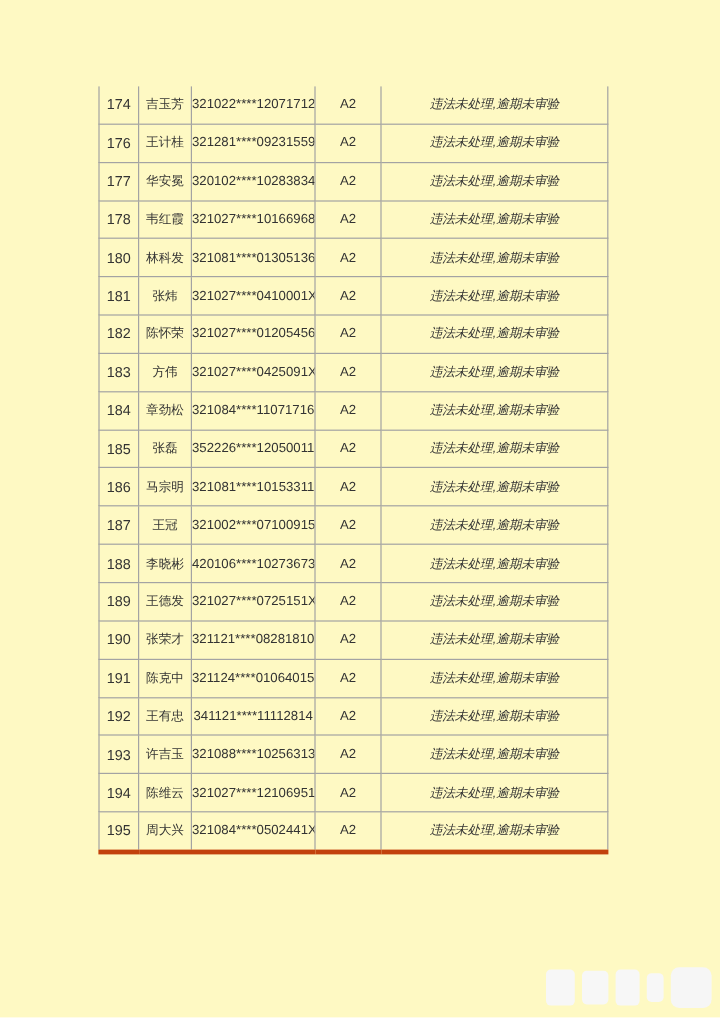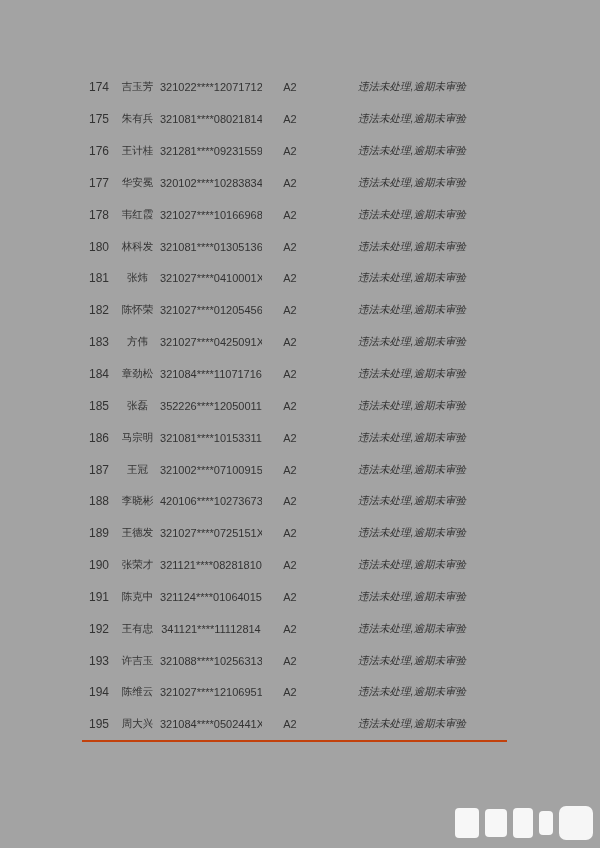--- a/index.html
+++ b/index.html
@@ -15,7 +15,7 @@
     position: relative;
     width: 600px;
     height: 848px;
-    background: #a3a3a3;
+    background: #fef9c3;
   }
   table.violations-table {
     position: absolute;

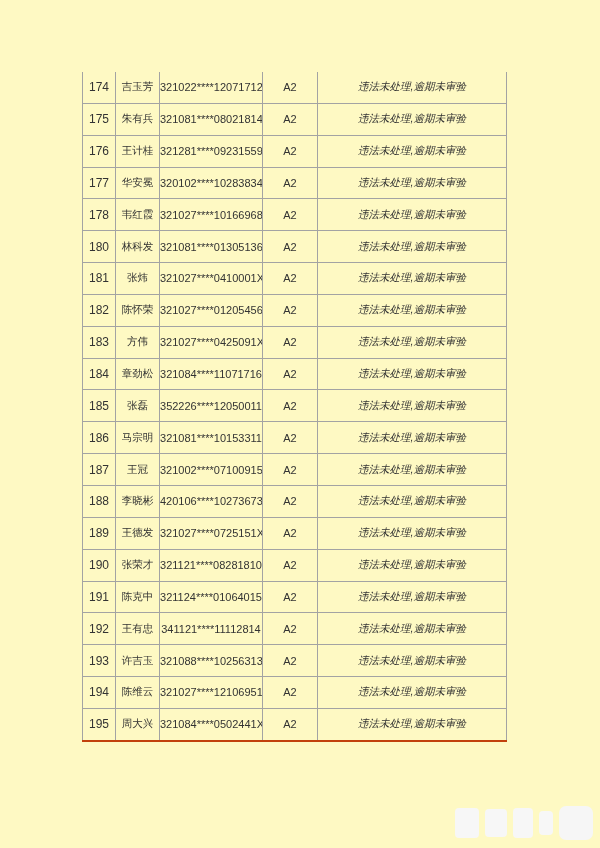--- a/index.html
+++ b/index.html
@@ -101,13 +101,6 @@
       <td class="c-status">违法未处理,逾期未审验</td>
     </tr>
 
-    <tr>
-      <td class="c-index">175</td>
-      <td class="c-name">朱有兵</td>
-      <td class="c-id">321081****08021814</td>
-      <td class="c-type">A2</td>
-      <td class="c-status">违法未处理,逾期未审验</td>
-    </tr>
 
     <tr>
       <td class="c-index">176</td>

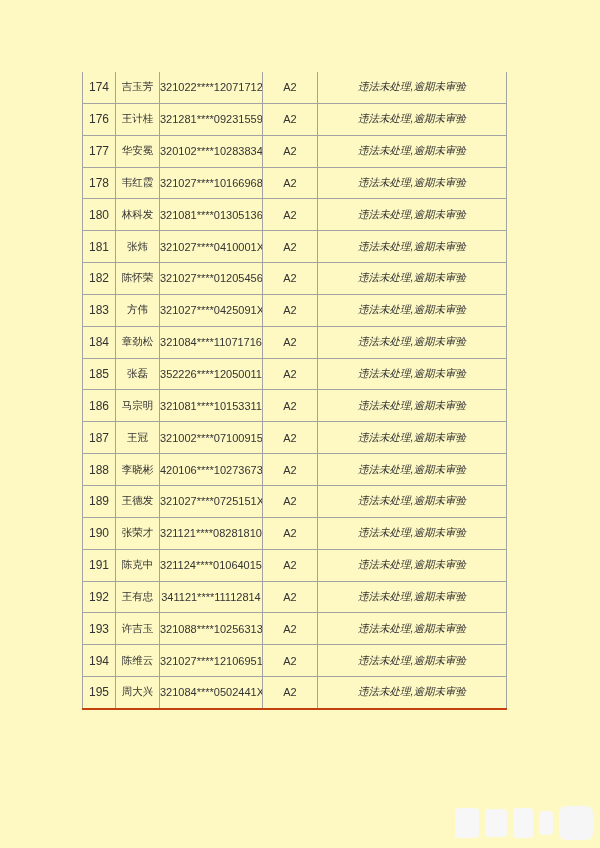--- a/index.html
+++ b/index.html
@@ -40,7 +40,7 @@
     border-top: none;
   }
   table.violations-table tr:last-child td {
-    border-bottom: 2px solid #c2410c;
+    border-bottom: 4px solid #c2410c;
   }
   col.c-index  { width: 33px; }
   col.c-name   { width: 44px; }

